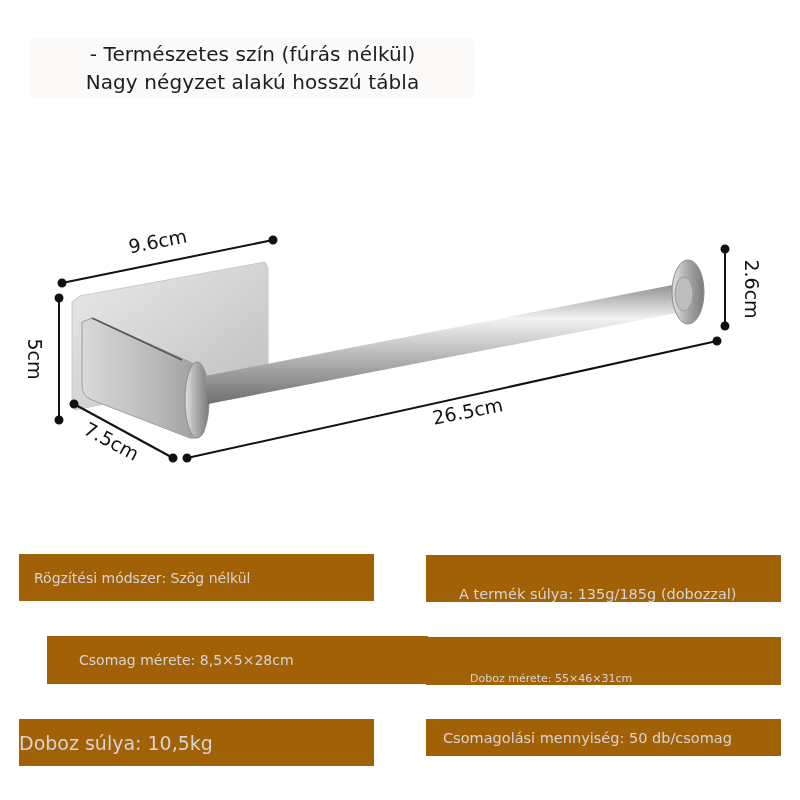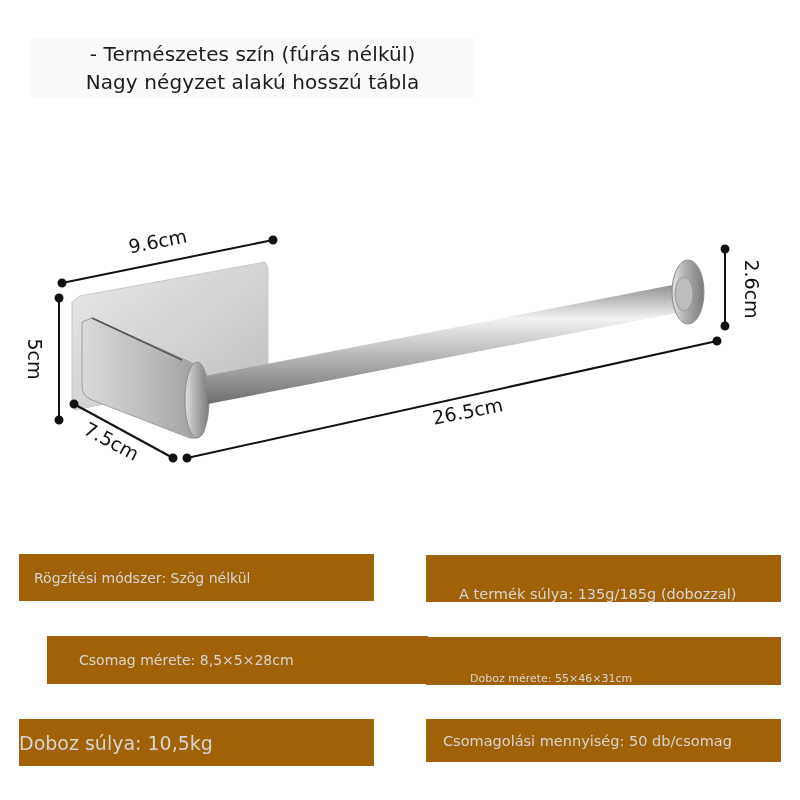--- a/index.html
+++ b/index.html
@@ -122,7 +122,7 @@
 <div class="info-box" style="left:19px; top:719px; width:355px; height:47px; font-size:19px;">
   <span>Doboz súlya: 10,5kg</span>
 </div>
-<div class="info-box" style="left:426px; top:719px; width:355px; height:43px; padding-left:17px; font-size:14.5px;">
+<div class="info-box" style="left:426px; top:719px; width:355px; height:37px; padding-left:17px; font-size:14.5px;">
   <span>Csomagolási mennyiség: 50 db/csomag</span>
 </div>
 

